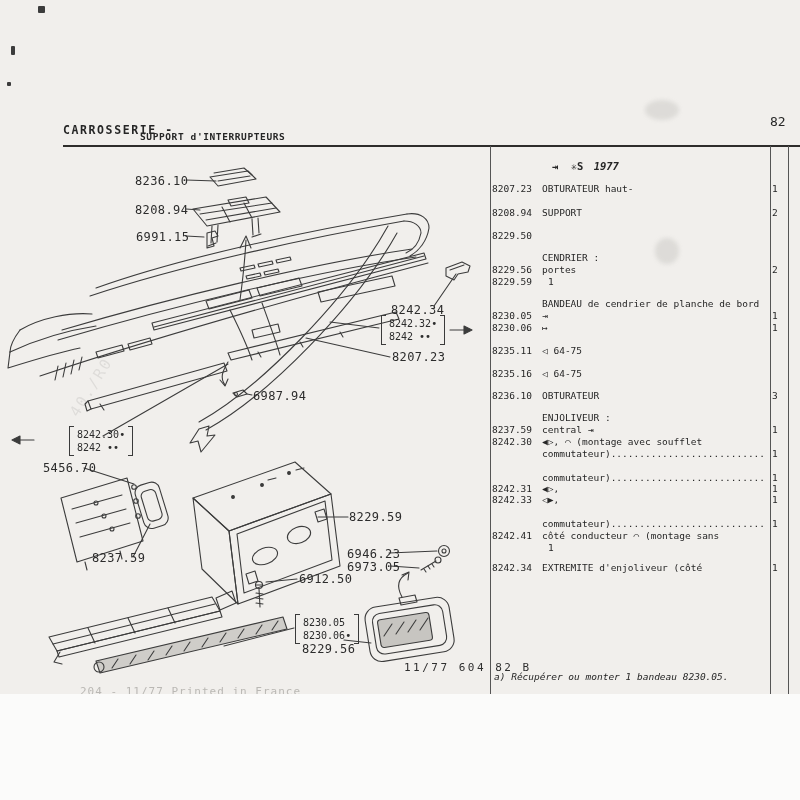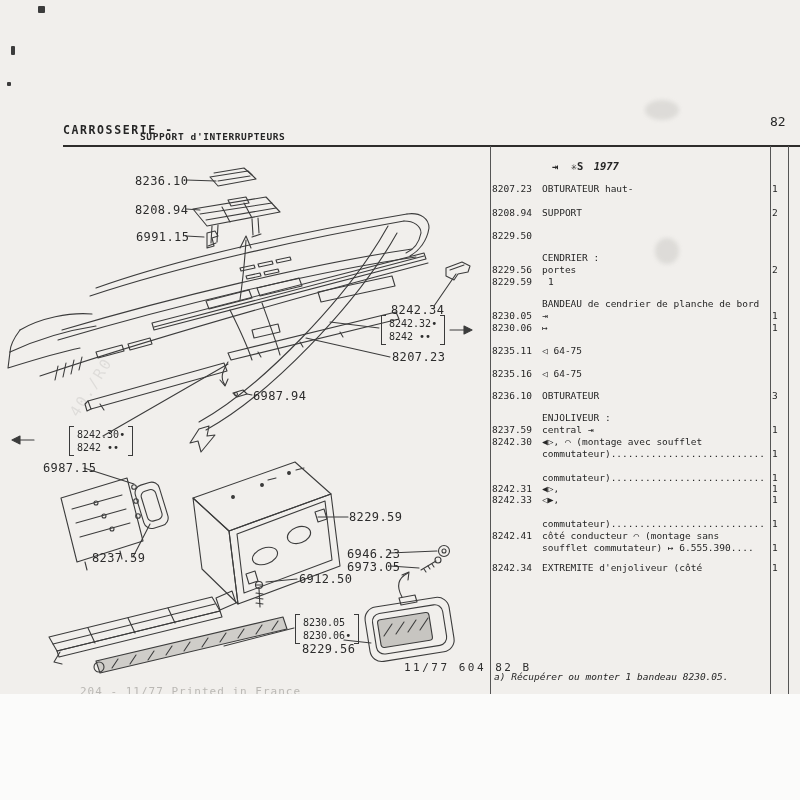--- a/index.html
+++ b/index.html
@@ -362,7 +362,7 @@
     <div>8242.30•</div>
     <div>8242 ••</div>
   </div>
-  <div class="dlab" style="left:43px;top:461px;">6987.15</div>
+  <div class="dlab" style="left:43px;top:461px;">5456.70</div>
   <div class="dlab" style="left:253px;top:389px;">6987.94</div>
   <div class="dlab" style="left:92px;top:551px;">8237.59</div>
   <div class="dlab" style="left:349px;top:510px;">8229.59</div>

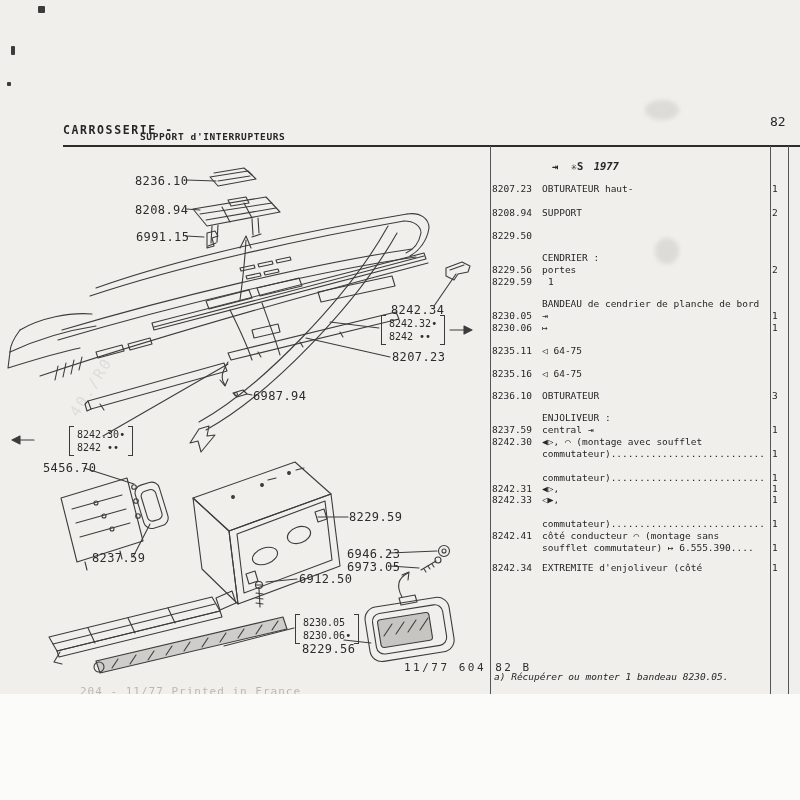--- a/index.html
+++ b/index.html
@@ -164,7 +164,6 @@
     </div>
   <div class="trow" style="top:542px">
       <span class="num"></span>
-      <span class="desc">soufflet commutateur) ↦ 6.555.390....</span>
       <span class="qty">1</span>
     </div>
   <div class="trow" style="top:562px">

